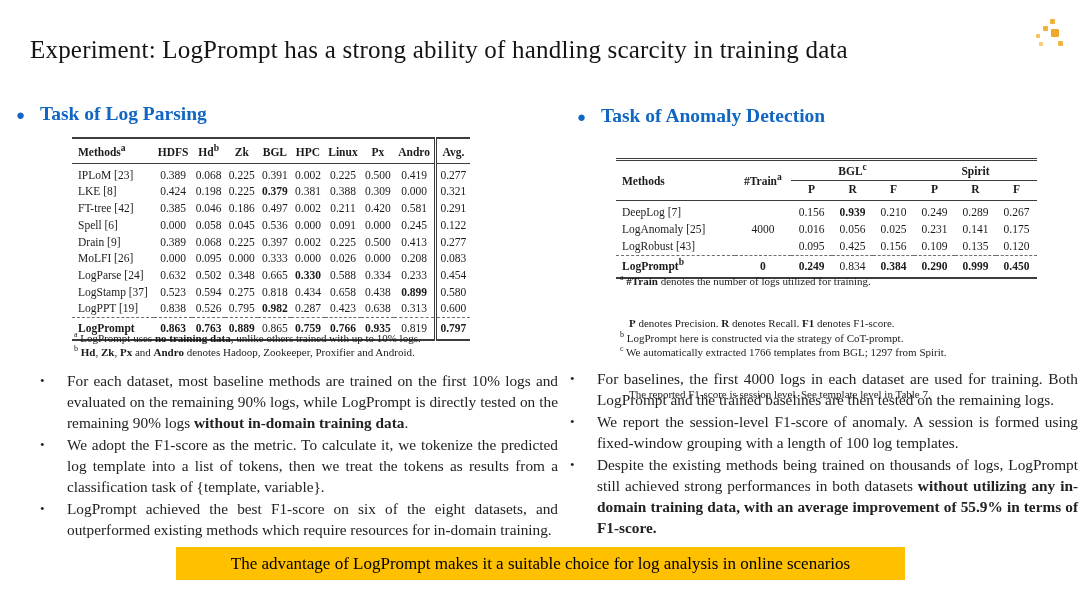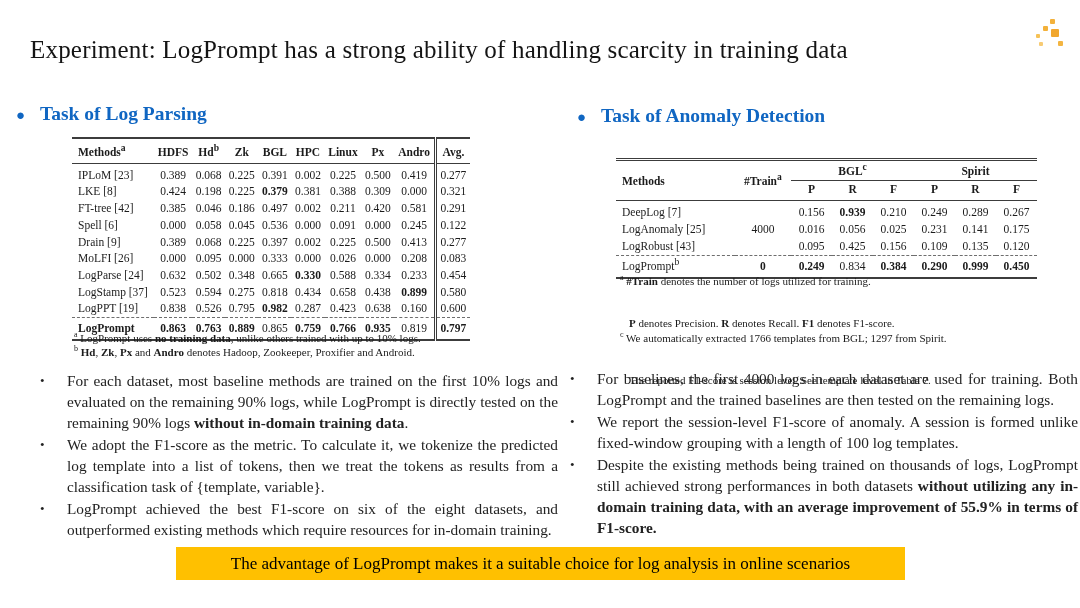--- a/index.html
+++ b/index.html
@@ -289,7 +289,7 @@
           <td style="font-weight: normal;">0.120</td>
         </tr>
         <tr class="hl">
-          <td class="method" style="font-weight: normal; margin-left: 12px;">LogPrompt<sup>b</sup></td>
+          <td class="method" style="font-weight: bold; margin-left: 12px;">LogPrompt<sup>b</sup></td>
           <td style="font-weight: bold;">0</td>
           <td style="font-weight: bold;">0.249</td>
           <td style="font-weight: normal;">0.834</td>

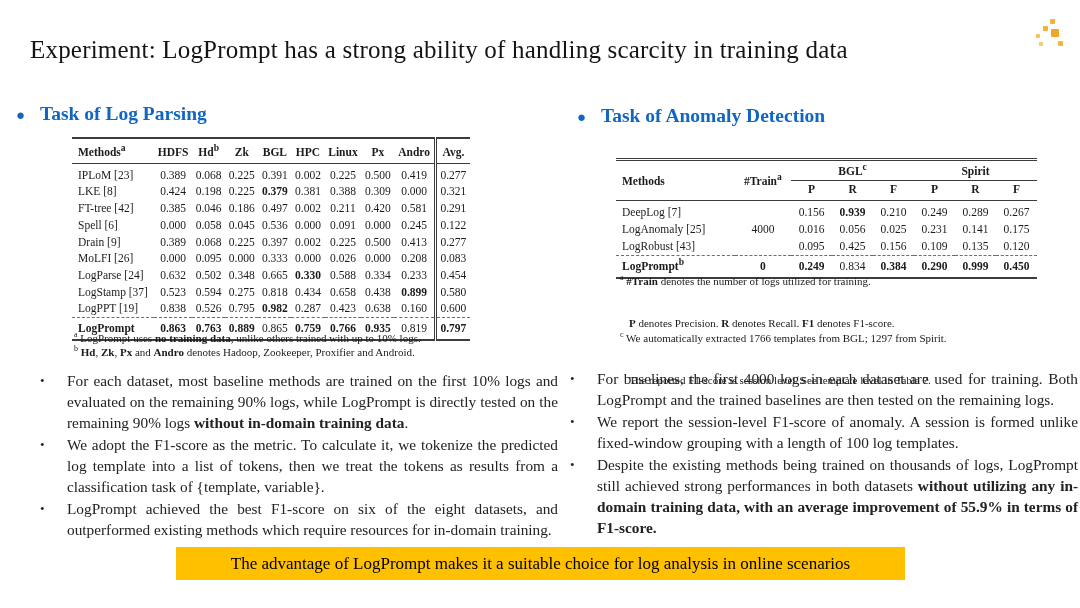--- a/index.html
+++ b/index.html
@@ -218,7 +218,7 @@
           <td style="font-weight: normal;">0.287</td>
           <td style="font-weight: normal;">0.423</td>
           <td style="font-weight: normal;">0.638</td>
-          <td style="font-weight: normal;">0.160</td>
+          <td style="font-weight: normal;">0.313</td>
           <td class="avg" style="font-weight: normal;">0.600</td>
         </tr>
         <tr class="hl">

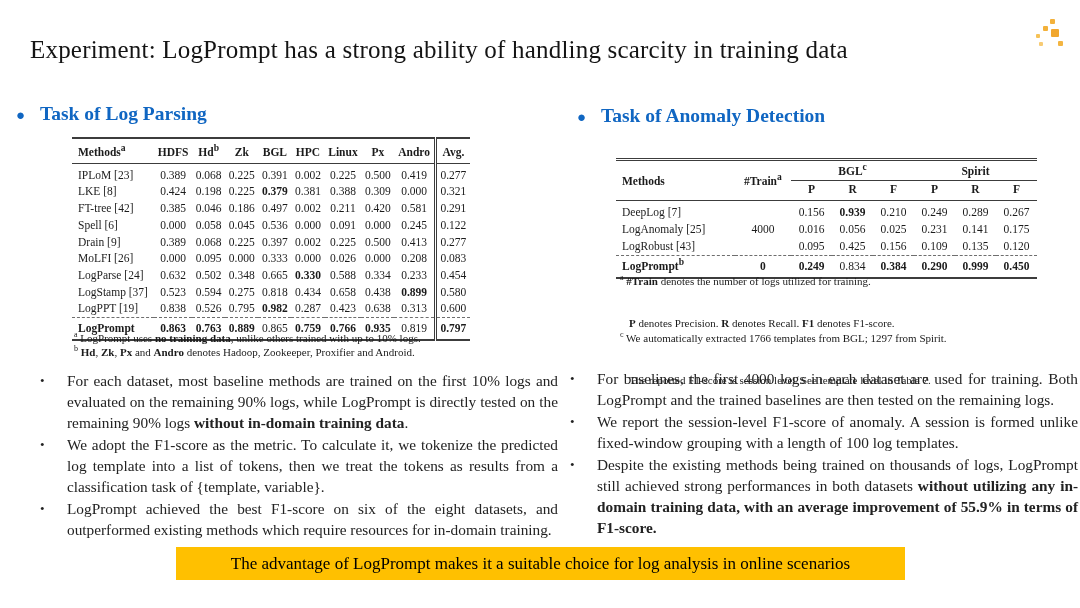--- a/index.html
+++ b/index.html
@@ -303,6 +303,7 @@
   <div class="fnotes" id="ad-foot">
       <div class="fnote"><sup>a</sup><span> </span><span style="font-weight: bold;">#Train</span><span> denotes the number of logs utilized for training.</span></div>
       <div class="fnote ind"><span style="font-weight: bold;">P</span><span> denotes Precision. </span><span style="font-weight: bold;">R</span><span> denotes Recall. </span><span style="font-weight: bold;">F1</span><span> denotes F1-score.</span></div>
+      <div class="fnote"><sup>b</sup><span> LogPrompt here is constructed via the strategy of CoT-prompt.</span></div>
       <div class="fnote"><sup>c</sup><span> We automatically extracted 1766 templates from BGL; 1297 from Spirit.</span></div>
       <div class="fnote ind"><span>The reported F1-score is session level. See template level in Table 7.</span></div>
     </div>

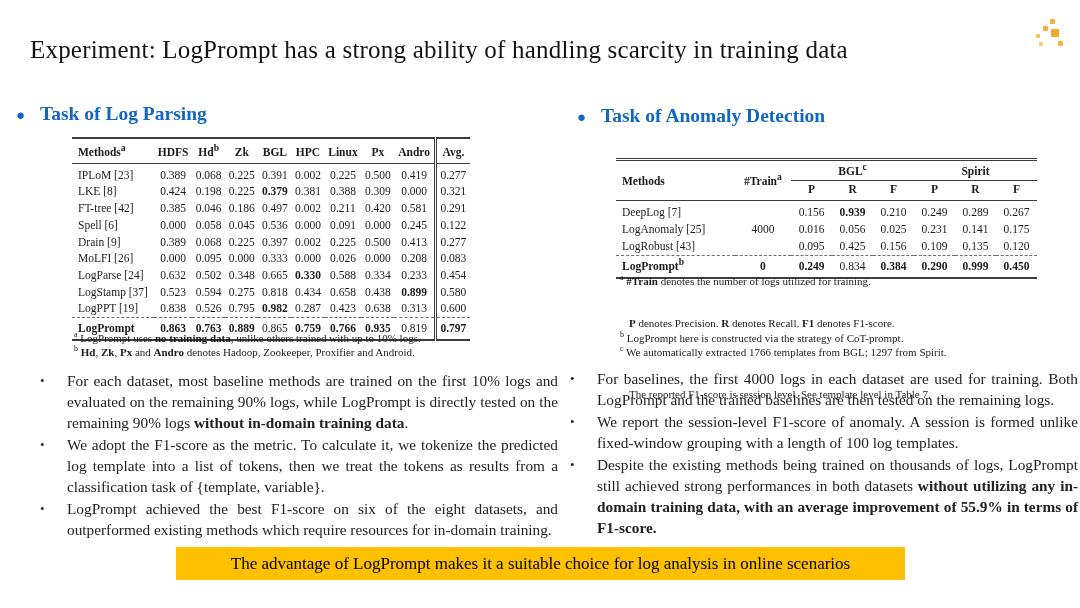--- a/index.html
+++ b/index.html
@@ -329,7 +329,7 @@
       </div>
       <div class="bullet">
         <span class="dot">•</span>
-        <div class="btext"><span>We report the session-level F1-score of anomaly. A session is formed unlike fixed-window grouping with a length of 100 log templates.</span></div>
+        <div class="btext"><span>We report the session-level F1-score of anomaly. A session is formed using fixed-window grouping with a length of 100 log templates.</span></div>
       </div>
       <div class="bullet">
         <span class="dot">•</span>

